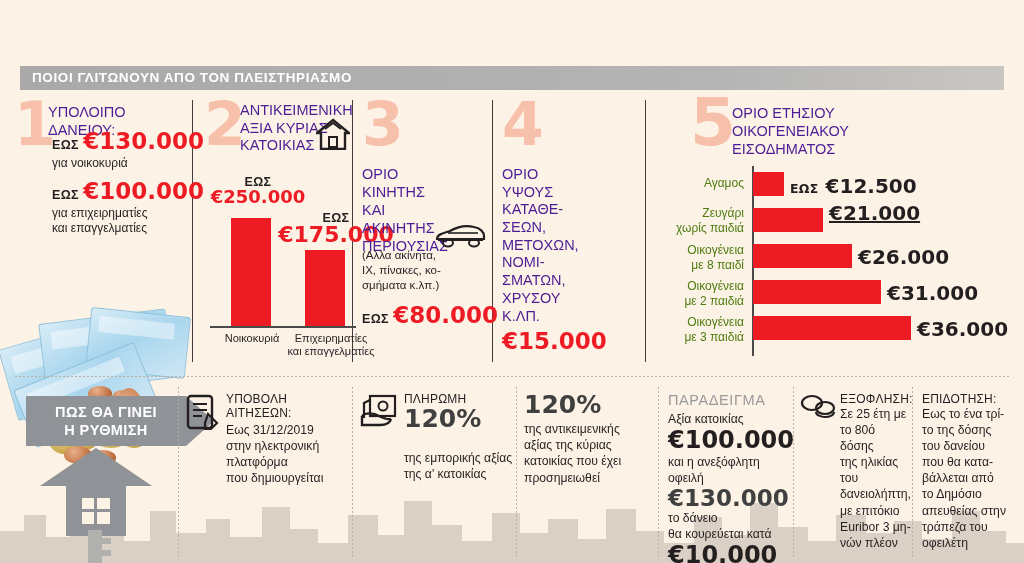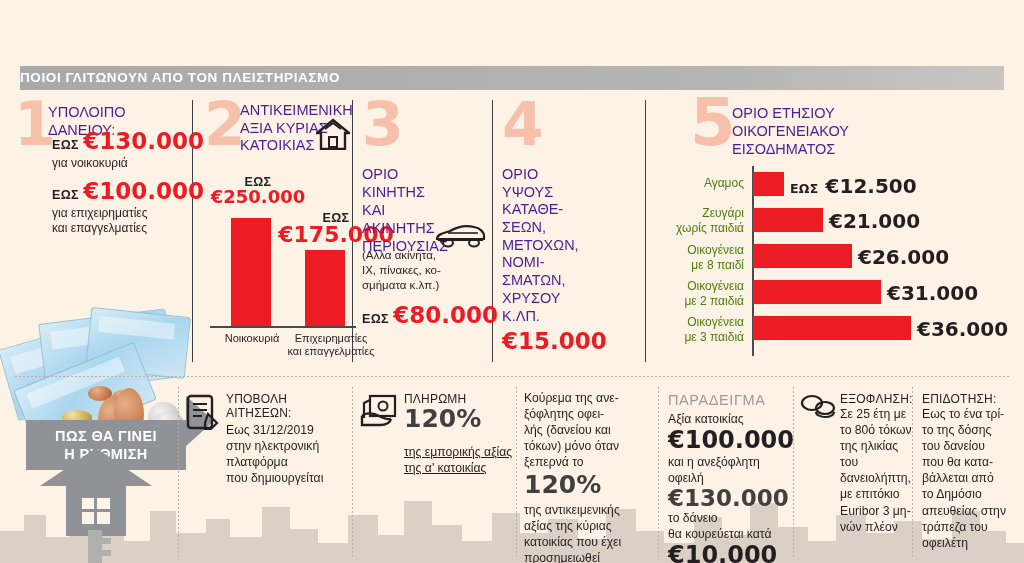--- a/index.html
+++ b/index.html
@@ -24,7 +24,7 @@
   }
   .subbar span {
     color: #fff; font-size: 13.5px; font-weight: bold;
-    letter-spacing: .6px; line-height: 24px; padding-left: 0; display:block;
+    letter-spacing: .6px; line-height: 24px; padding-left: 12px; display:block;
   }
 
   

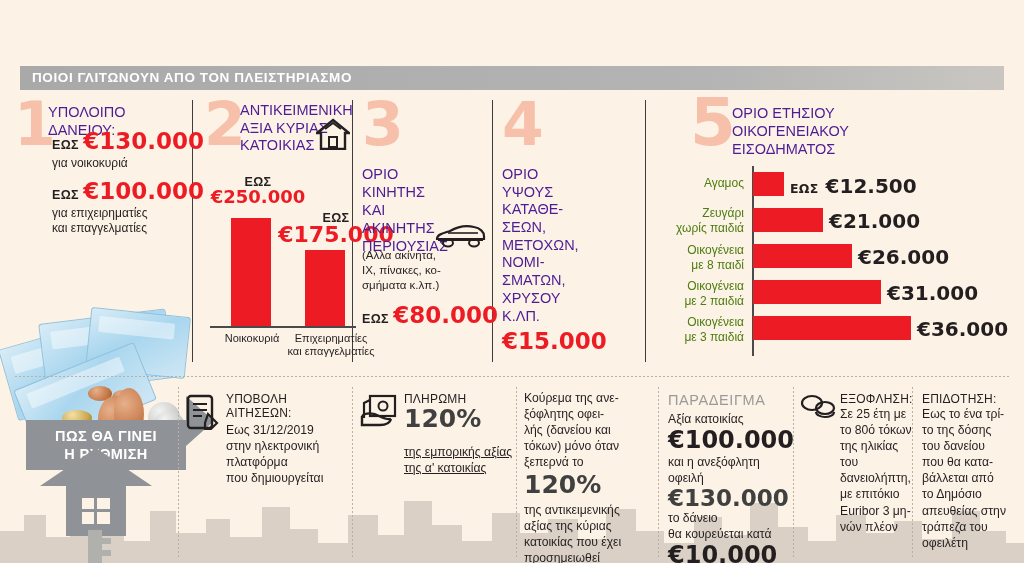--- a/index.html
+++ b/index.html
@@ -266,7 +266,7 @@
           <div>χωρίς παιδιά</div>
         </div>
         <div class="hbar" style="left:753px; top:112px; width:70px; height:24px;"></div>
-        <div class="hval" style="left:829px; top:113px;">€21.000</div>
+        <div class="hval" style="left:829px; top:105px;text-decoration:underline;">€21.000</div>
 
         <div class="hlabel" style="left:636px; top:147px; width:108px;">
           <div>Οικογένεια</div>

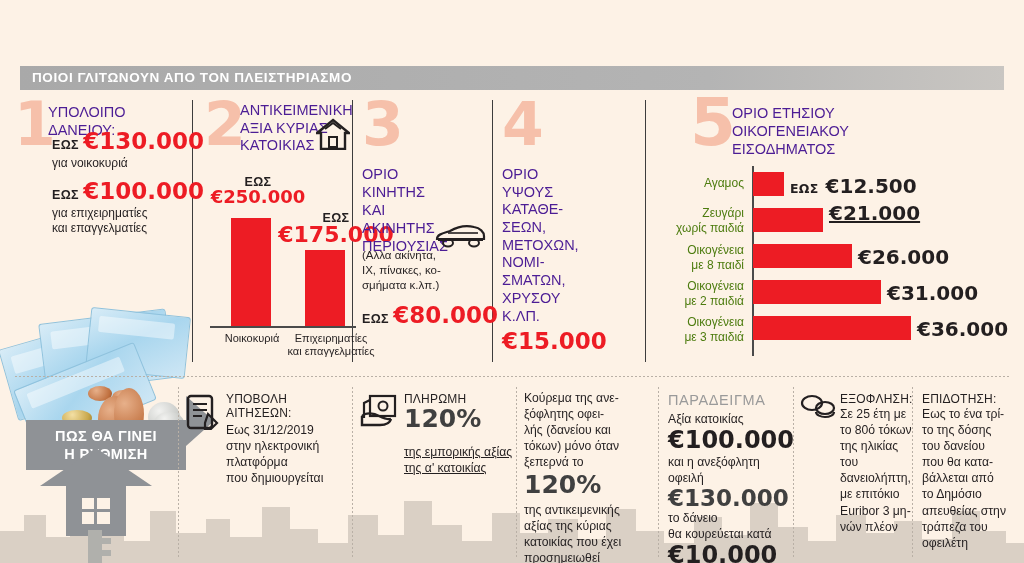--- a/index.html
+++ b/index.html
@@ -364,13 +364,6 @@
     </div>
 
     <div class="panel" style="left:524px; top:10px; width:132px;">
-      <div class="ptxt">
-        <div>Κούρεμα της ανε-</div>
-        <div>ξόφλητης οφει-</div>
-        <div>λής (δανείου και</div>
-        <div>τόκων) μόνο όταν</div>
-        <div>ξεπερνά το</div>
-      </div>
       <div class="bigred" style="margin-top:2px;">120%</div>
       <div class="ptxt" style="margin-top:3px;">
         <div>της αντικειμενικής</div>

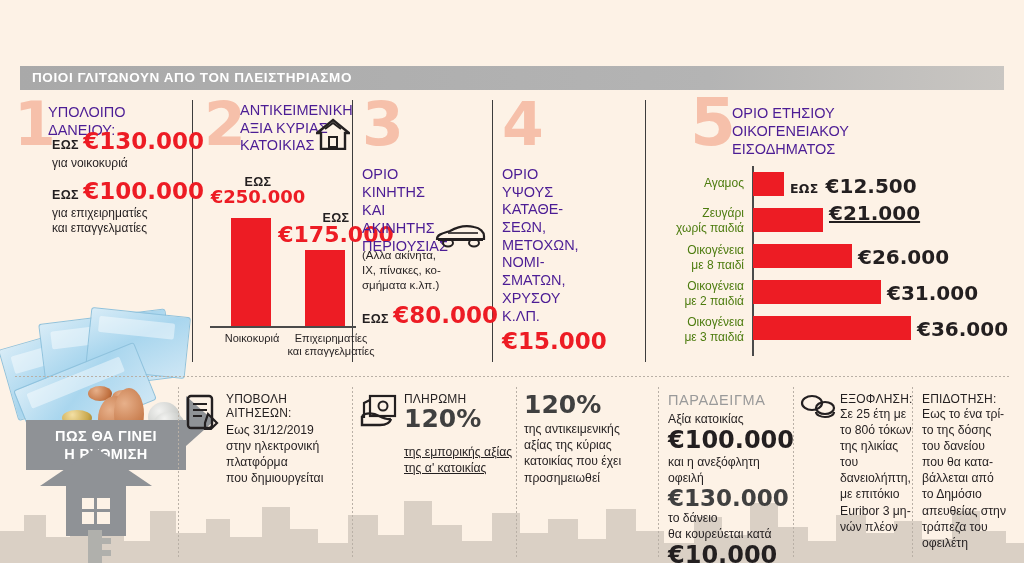--- a/index.html
+++ b/index.html
@@ -84,7 +84,7 @@
 
   .arrowbox {
     position: absolute; left: 26px; top: 16px; width: 160px; height: 50px;
-    background: #8f9296; display: flex; align-items: center; justify-content: center; margin-top: 24px;
+    background: #8f9296; display: flex; align-items: center; justify-content: center;
   }
   .arrowbox span { color: #fff; font-size: 14.5px; font-weight: bold; text-align: center; line-height: 1.25; letter-spacing:.4px;}
   .arrowtip {

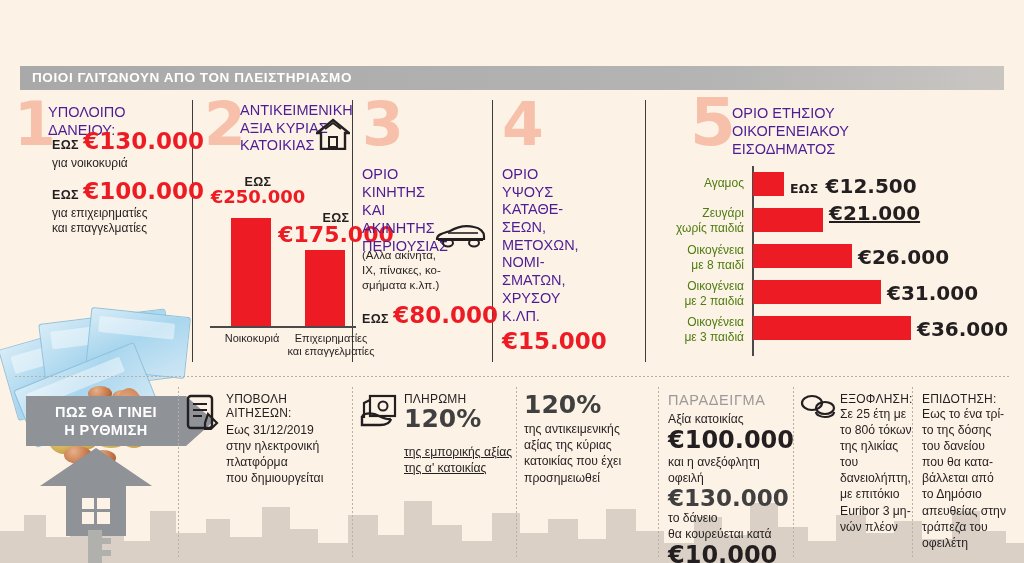--- a/index.html
+++ b/index.html
@@ -394,7 +394,7 @@
       <div class="ptitle" style="margin-left:40px;">ΕΞΟΦΛΗΣΗ:</div>
       <div class="ptxt" style="margin-left:40px;">
         <div>Σε 25 έτη με</div>
-        <div>το 80ό τόκων</div>
+        <div>το 80ό δόσης</div>
         <div>της ηλικίας του</div>
         <div>δανειολήπτη,</div>
         <div>με επιτόκιο</div>

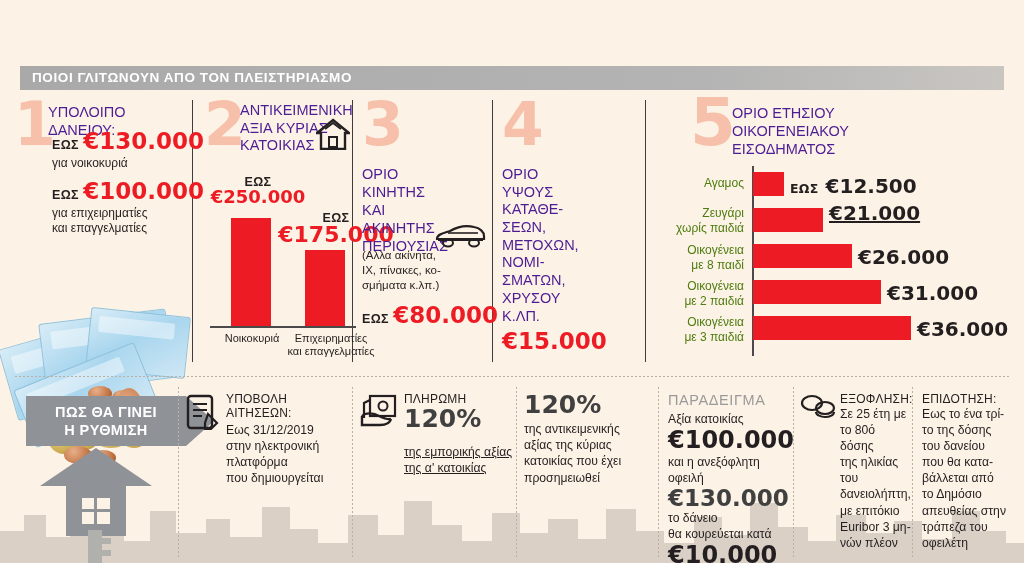--- a/index.html
+++ b/index.html
@@ -357,7 +357,7 @@
       </svg>
       <div class="ptitle" style="margin-left:44px;">ΠΛΗΡΩΜΗ</div>
       <div class="bigred" style="margin-left:44px;">120%</div>
-      <div class="ptxt" style="margin-left:44px; margin-top:12px;text-decoration:underline;">
+      <div class="ptxt" style="margin-left:44px; margin-top:18px;">
         <div>της εμπορικής αξίας</div>
         <div>της α' κατοικίας</div>
       </div>

